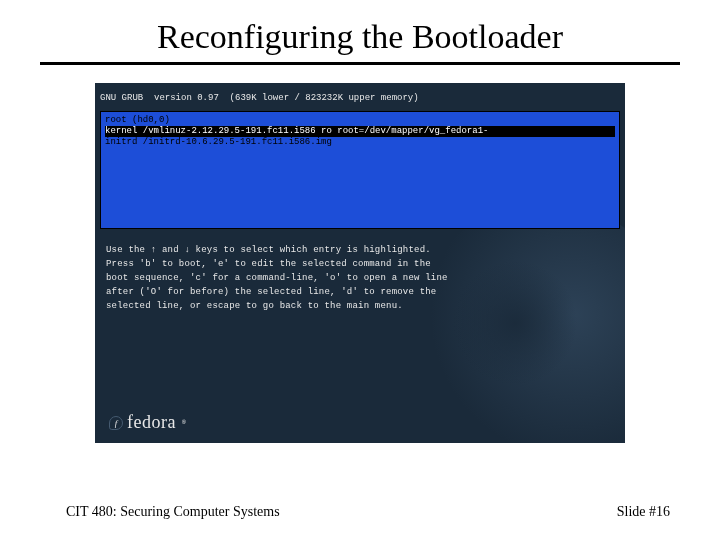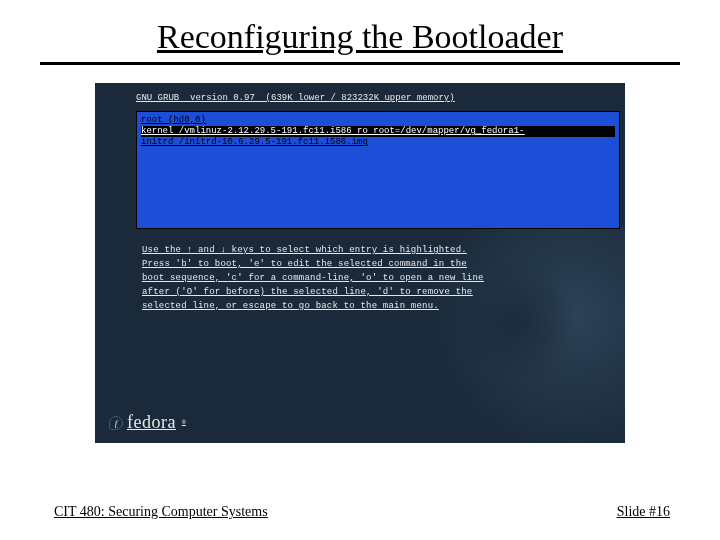--- a/index.html
+++ b/index.html
@@ -2,7 +2,7 @@
 <html><head>
 <meta charset="utf-8">
 <style>
-  * { box-sizing: border-box; margin: 0; padding: 0; text-decoration: underline; }
+  * { box-sizing: border-box; margin: 0; padding: 0; }
   html, body { width: 720px; height: 540px; background: #fff; font-family: Georgia, 'Times New Roman', serif; }
   .slide { width: 720px; height: 540px; position: relative; padding: 18px 40px 0 40px; }
   .title { font-size: 34px; font-weight: 400; text-align: center; color: #000; margin-bottom: 6px; }

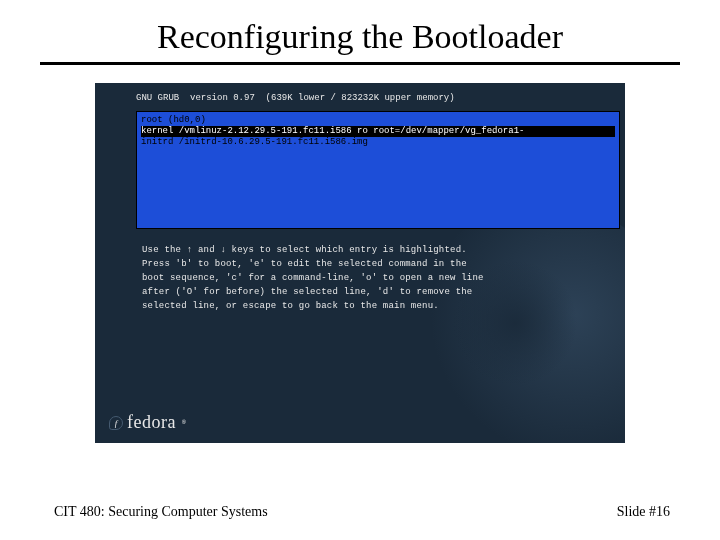--- a/index.html
+++ b/index.html
@@ -28,7 +28,7 @@
     background: radial-gradient(circle at 50% 50%, rgba(26,42,58,0.9) 0%, rgba(26,42,58,0) 55%);
     pointer-events: none;
   }
-  .grub-inner { position: relative; padding: 10px 5px; margin-left: 36px; }
+  .grub-inner { position: relative; padding: 10px 5px; }
   .grub-title { font-size: 9px; white-space: pre; margin-bottom: 8px; }
   .menu-box {
     background: #1d4ed8; color: #000;

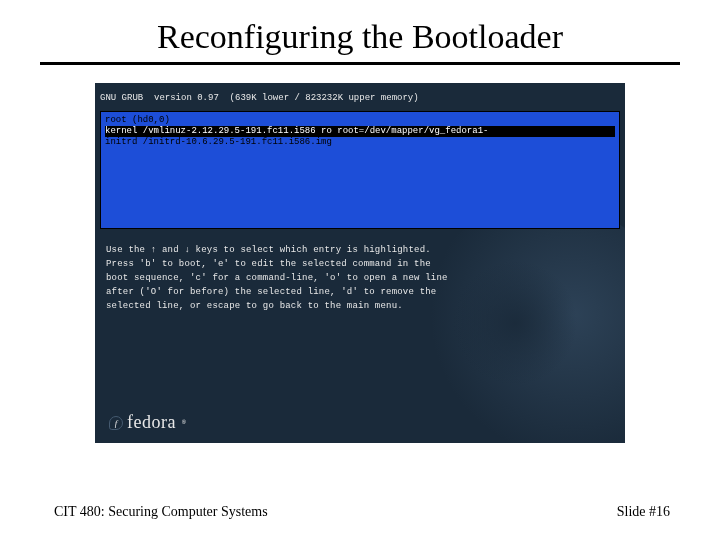--- a/index.html
+++ b/index.html
@@ -64,7 +64,7 @@
   }
   .fedora-word { font-size: 18px; font-family: Georgia, serif; letter-spacing: 0.5px; }
   .fedora-tm { font-size: 6px; vertical-align: super; margin-left: 2px; }
-  .footer { position: absolute; bottom: 20px; left: 4px; right: 0; padding: 0 50px; display: flex; justify-content: space-between; font-size: 14px; font-family: Georgia, serif; color: #000; }
+  .footer { position: absolute; bottom: 20px; left: 16px; right: 0; padding: 0 50px; display: flex; justify-content: space-between; font-size: 14px; font-family: Georgia, serif; color: #000; }
 </style>
 </head>
 <body>

